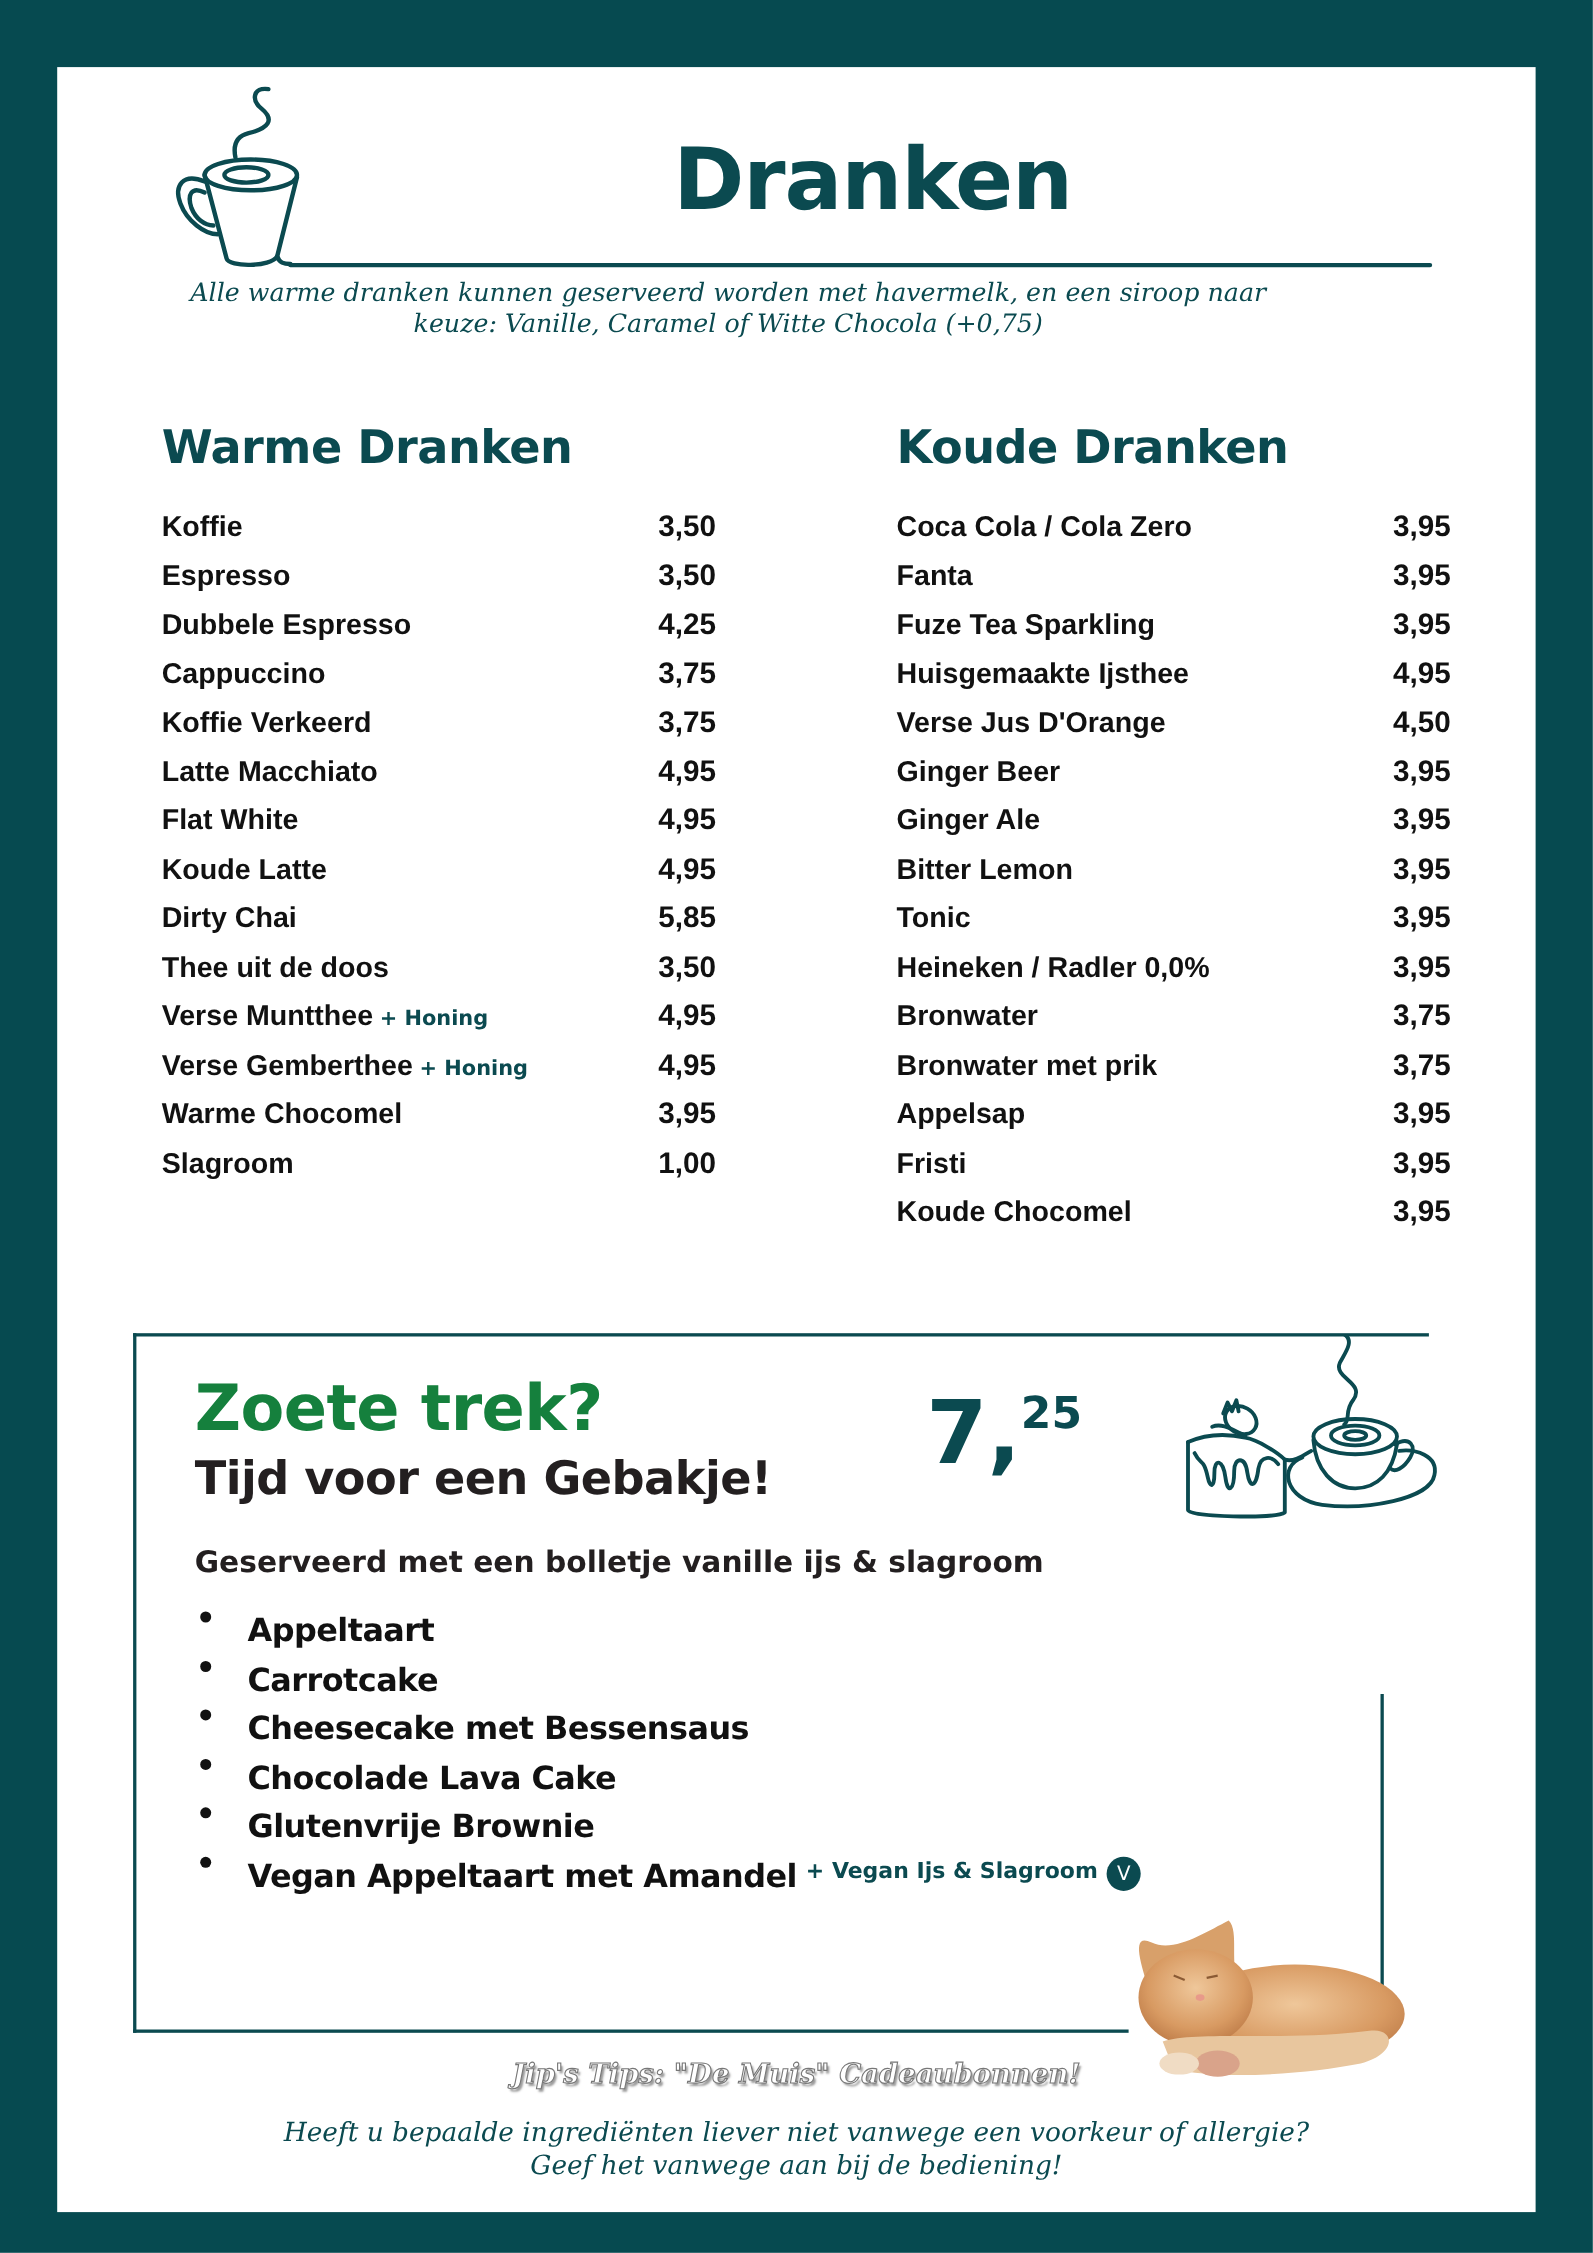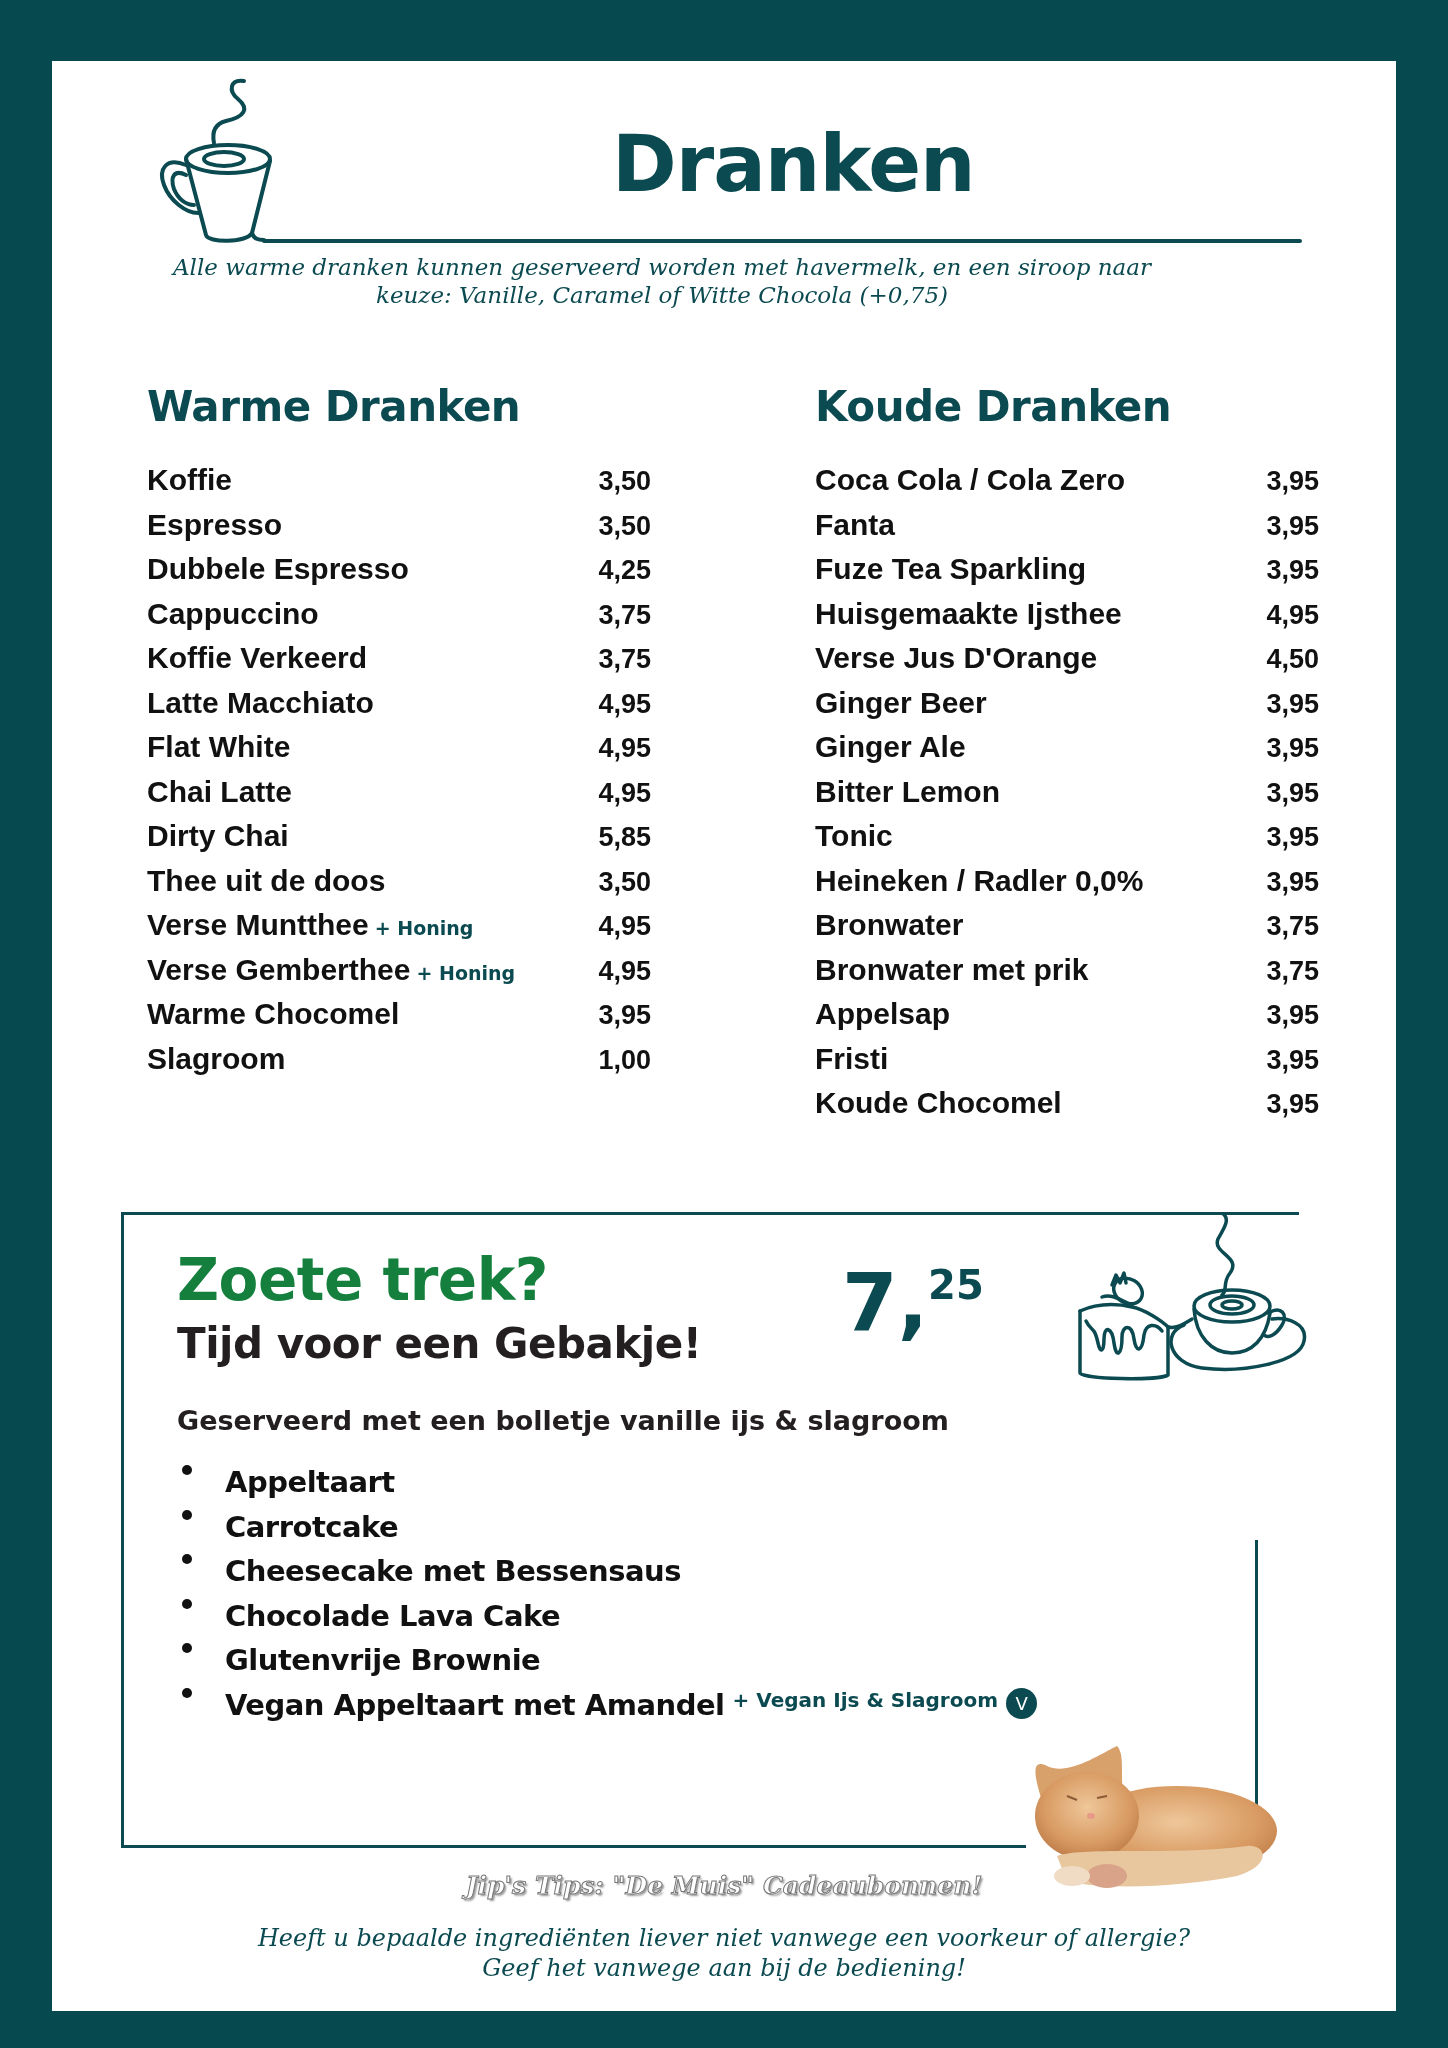--- a/index.html
+++ b/index.html
@@ -33,7 +33,7 @@
     color:#0b4a50; letter-spacing:-0.5px; height:52px; line-height:52px;
   }
   .row { display:flex; justify-content:space-between; align-items:baseline; height:44.5px; }
-  .item-name { font-family:"Liberation Sans", sans-serif; font-weight:bold; font-size:30px; color:#111; }
+  .item-name { font-family:"Liberation Sans", sans-serif; font-weight:bold; font-size:26px; color:#111; }
   .item-extra { font-family:"DejaVu Sans", sans-serif; font-weight:bold; font-size:19px; color:#0b4a50; margin-left:6px; }
   .item-price { font-family:"Liberation Sans", sans-serif; font-weight:bold; font-size:27px; color:#111; width:62px; text-align:right; }
   .col.left .row { width:504px; }

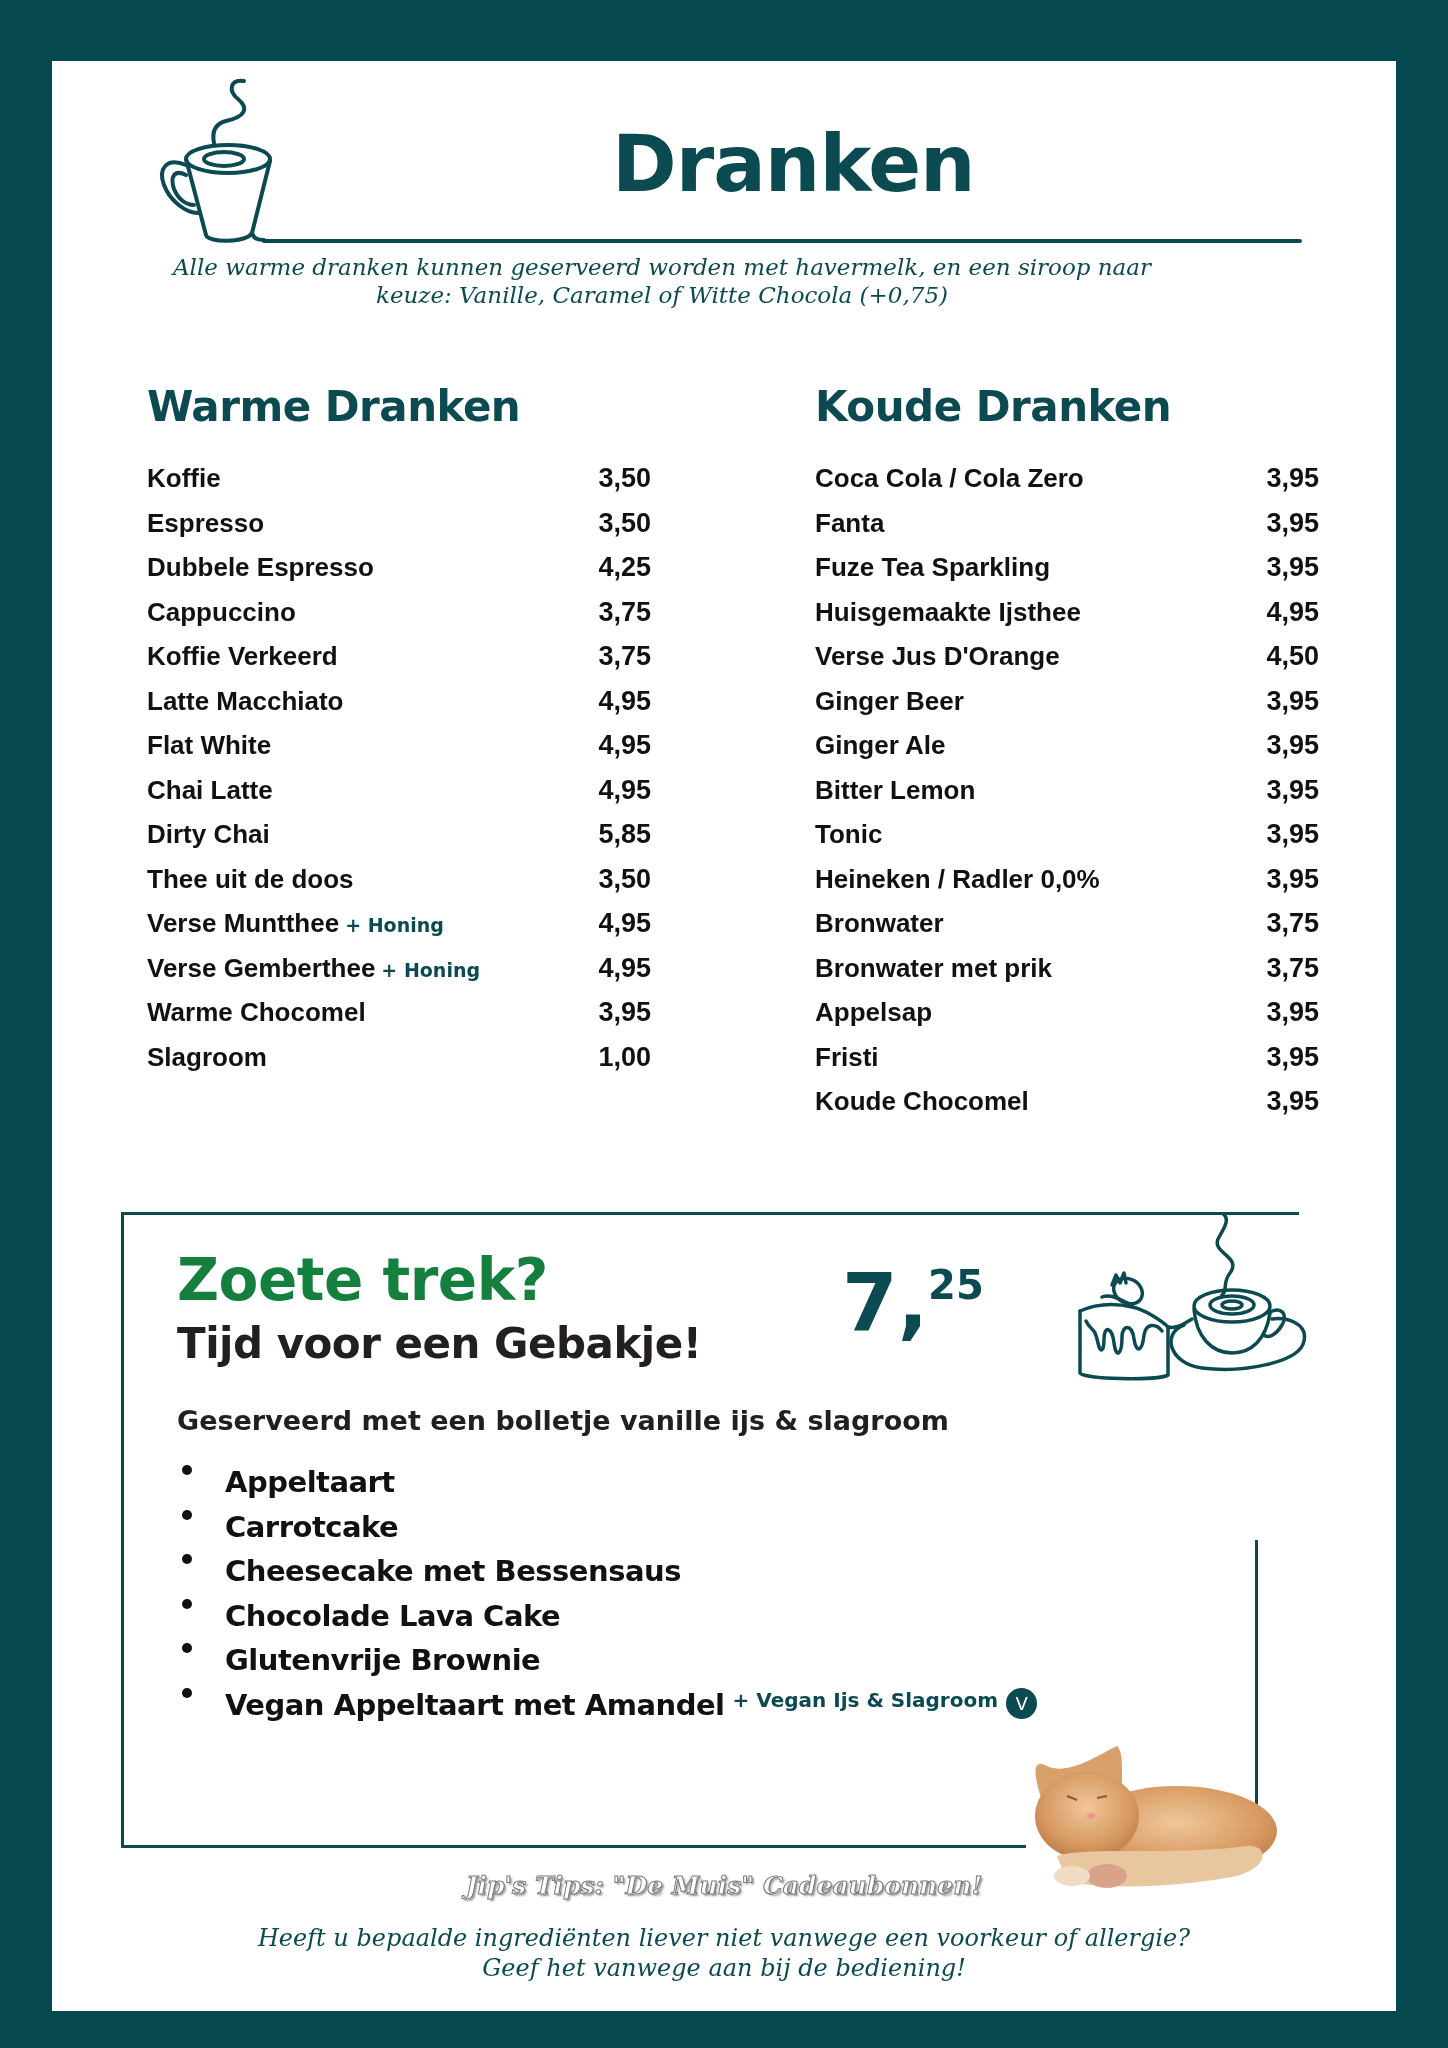--- a/index.html
+++ b/index.html
@@ -140,7 +140,7 @@
         <span class="item-price">4,95</span>
       </div>
     <div class="row">
-        <span><span class="item-name">Chai Latte</span></span>
+        <span><span class="item-name">Koude Latte</span></span>
         <span class="item-price">4,95</span>
       </div>
     <div class="row">

